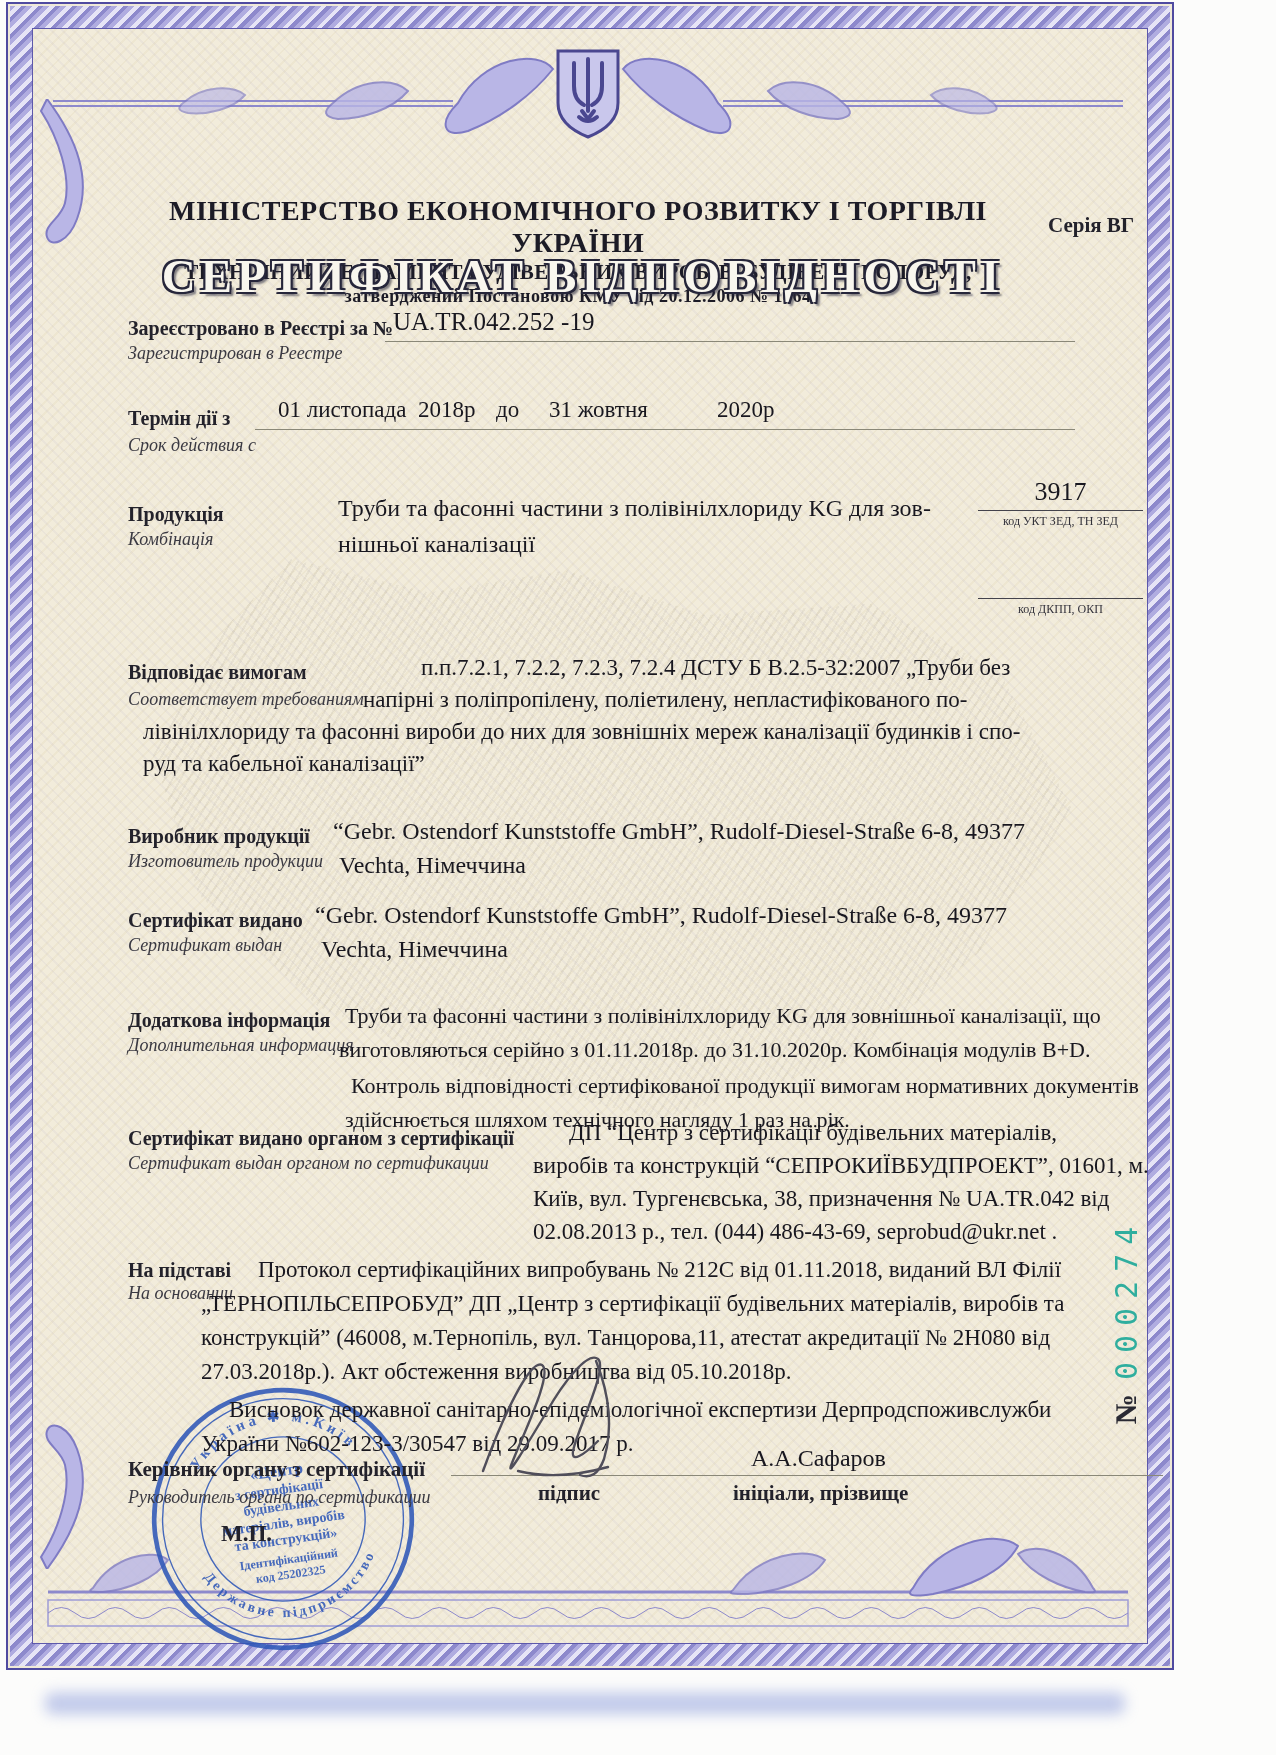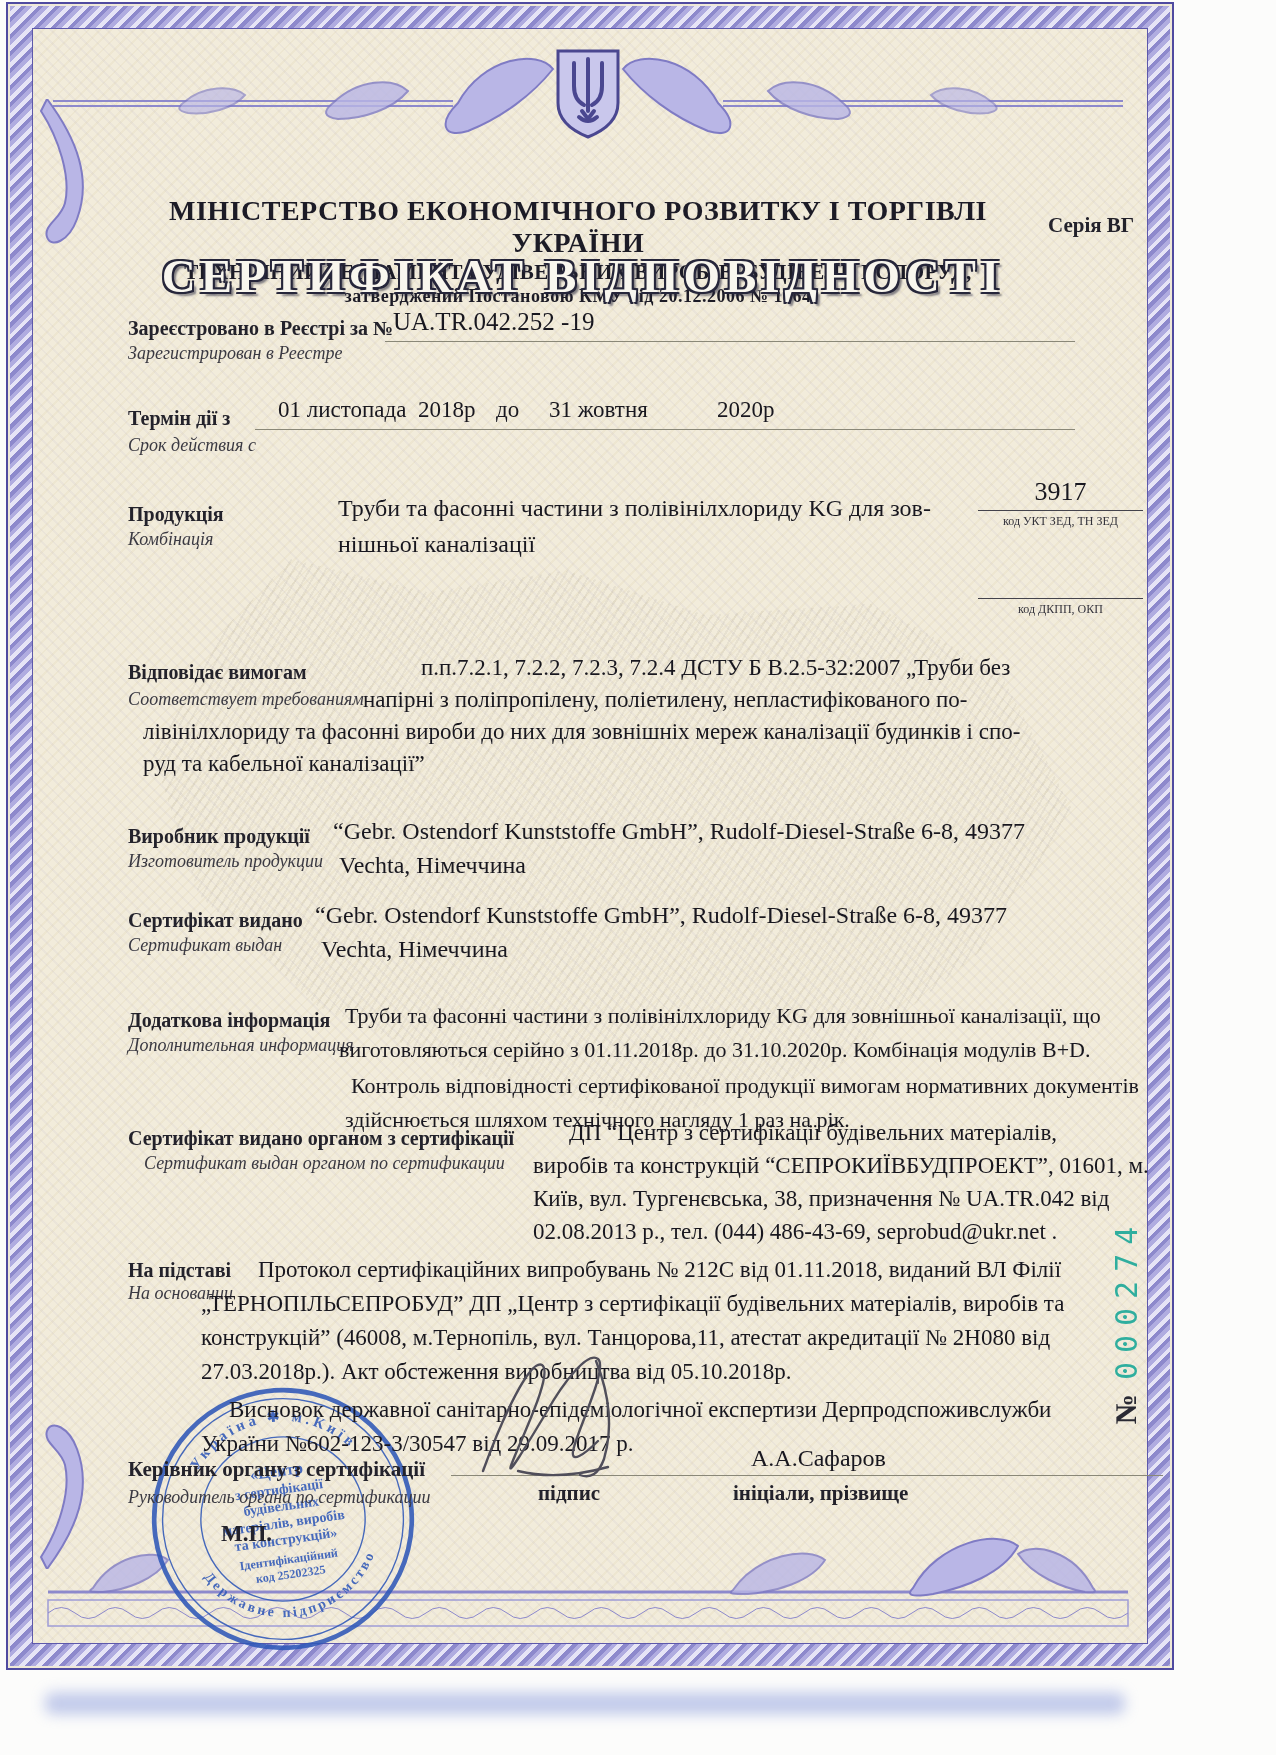--- a/index.html
+++ b/index.html
@@ -164,7 +164,7 @@
     <div class="abs val" style="left:312px;top:1078px;font-size:22px;">здійснюється шляхом технічного нагляду 1 раз на рік.</div>
 
     <div class="abs lbl-uk" style="left:95px;top:1098px;text-align:right;">Сертифікат видано органом з сертифікації</div>
-    <div class="abs lbl-ru" style="left:95px;top:1124px;margin-left:16px;">Сертификат выдан органом по сертификации</div>
+    <div class="abs lbl-ru" style="left:95px;top:1124px;">Сертификат выдан органом по сертификации</div>
     <div class="abs val" style="left:536px;top:1091px;">ДП “Центр з сертифікації будівельних  матеріалів,</div>
     <div class="abs val" style="left:500px;top:1124px;">виробів та конструкцій “СЕПРОКИЇВБУДПРОЕКТ”, 01601, м.</div>
     <div class="abs val" style="left:500px;top:1157px;">Київ, вул. Тургенєвська, 38, призначення № UA.TR.042 від</div>

